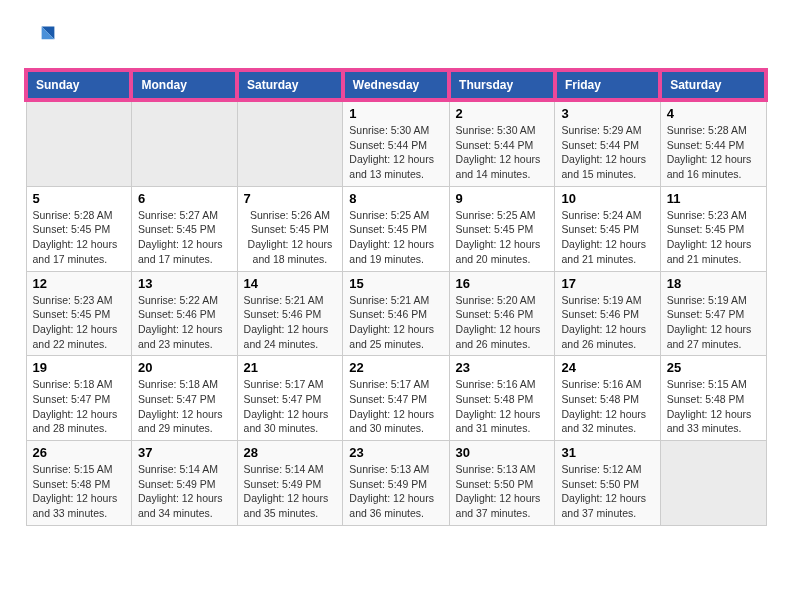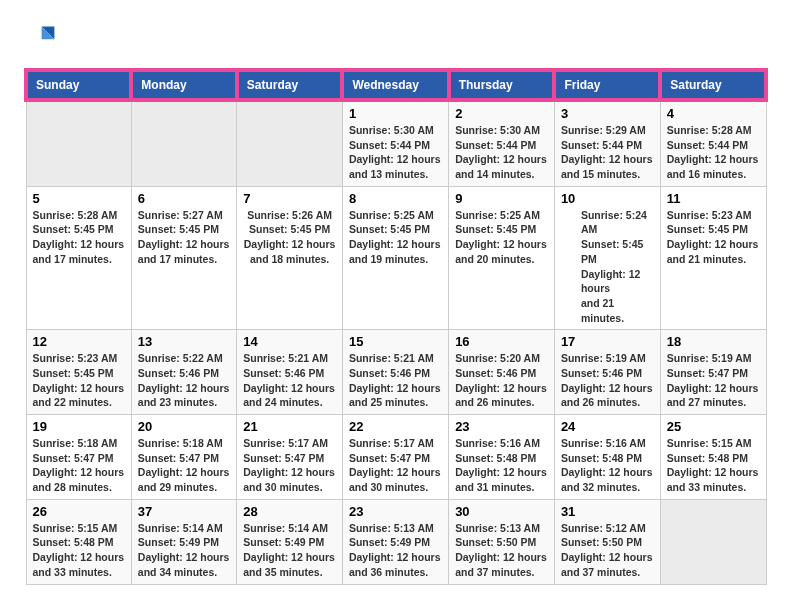--- a/index.html
+++ b/index.html
@@ -82,7 +82,6 @@
       font-size: 10.5px;
       color: #333;
       line-height: 1.4;
-      font-weight: bold;
     }
     .empty-cell {
       background: #f0f0f0 !important;

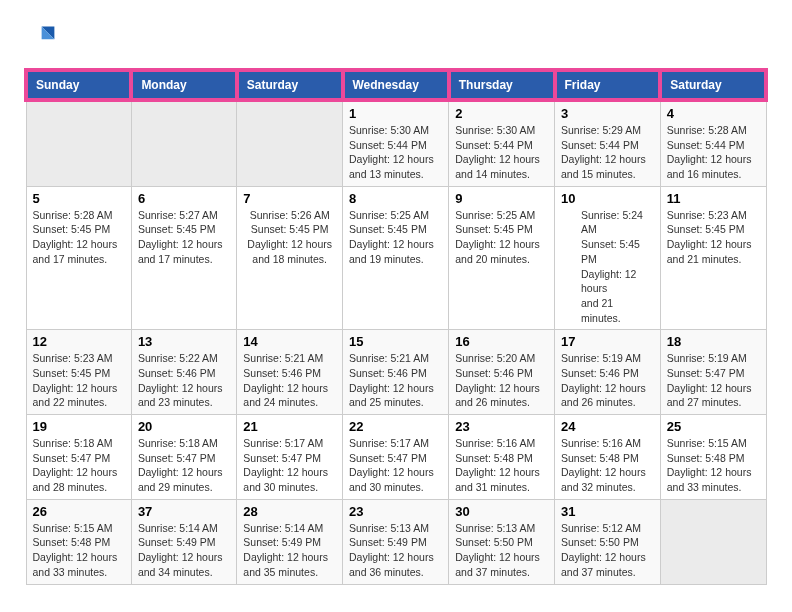--- a/index.html
+++ b/index.html
@@ -195,7 +195,7 @@
         </td>
         <td>
           <div class="day-number">10</div>
-          <div class="day-info" style="white-space: pre-line; margin-left: 20px;">Sunrise: 5:24 AM
+          <div class="day-info" style="white-space: pre-line;">Sunrise: 5:24 AM
 Sunset: 5:45 PM
 Daylight: 12 hours
 and 21 minutes.</div>

